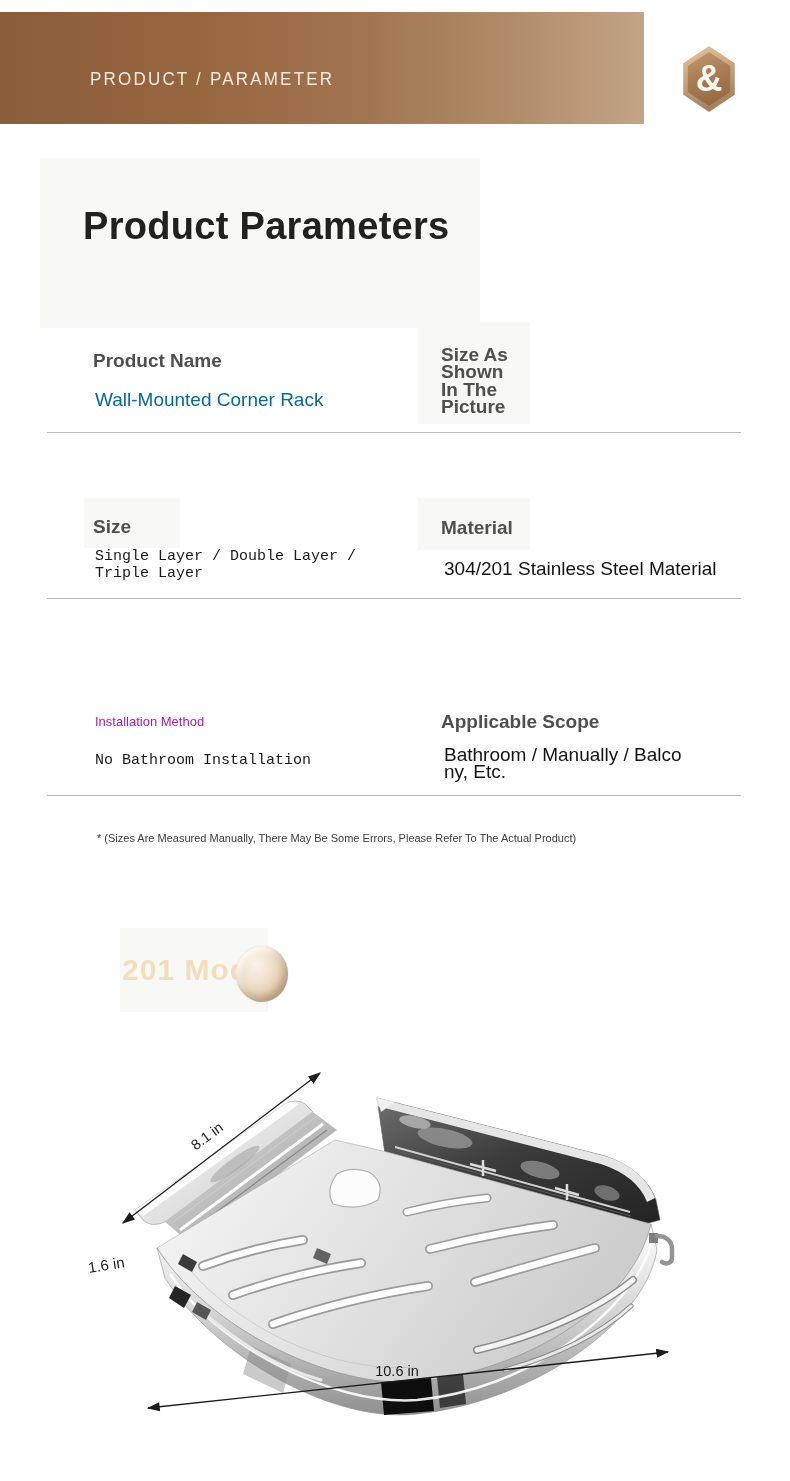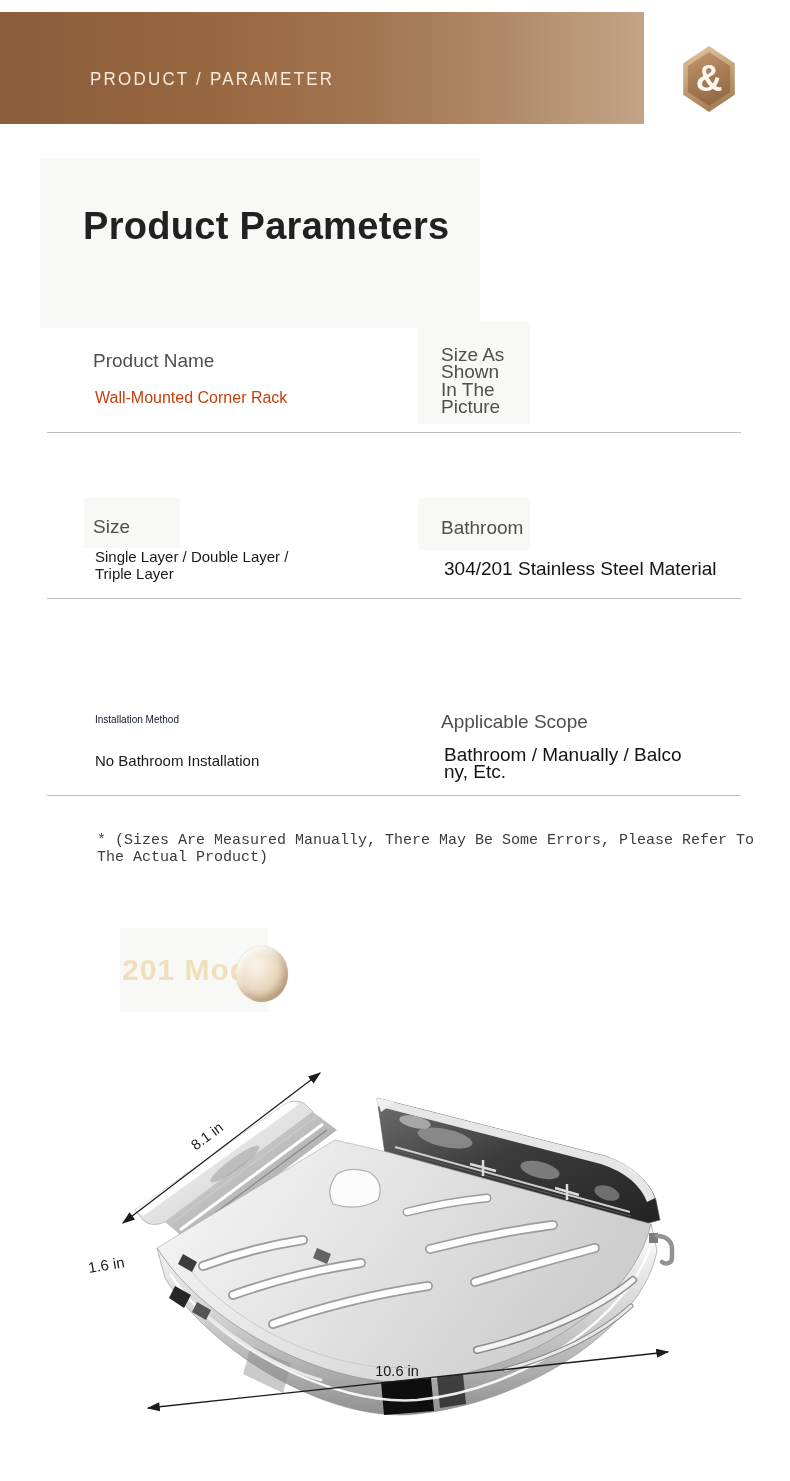--- a/index.html
+++ b/index.html
@@ -34,7 +34,7 @@
   
   .page-title{left:83px;top:205px;font-size:38px;font-weight:700;color:#212121;letter-spacing:.3px;}
   
-  .lbl{color:#4f4f4f;font-size:19px;}
+  .lbl{color:#4f4f4f;font-size:19px;font-weight:bold;}
   .lbl-sm{color:#0f172a;font-size:10px;}
   .val{color:#c2410c;font-size:16px;}
   .val-md{color:#141414;font-size:19px;}

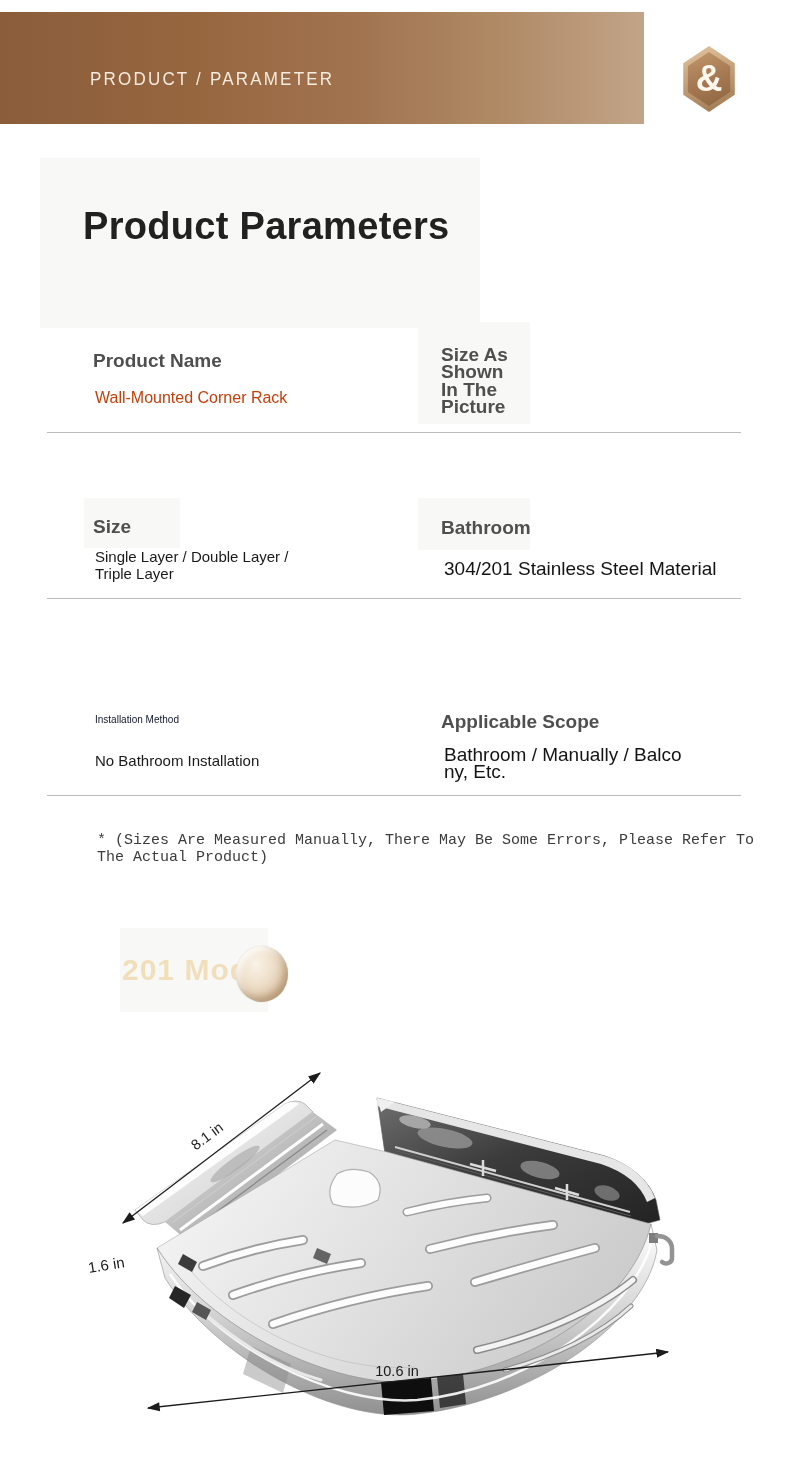--- a/index.html
+++ b/index.html
@@ -36,7 +36,7 @@
   
   .lbl{color:#4f4f4f;font-size:19px;font-weight:bold;}
   .lbl-sm{color:#0f172a;font-size:10px;}
-  .val{color:#c2410c;font-size:16px;}
+  .val{color:#0369a1;font-size:19px;}
   .val-md{color:#141414;font-size:19px;}
   .val-sm{color:#1a1a1a;font-size:15px;line-height:1.15;white-space:pre-line;}
   .wrap-tight{white-space:pre-line;line-height:.92;}

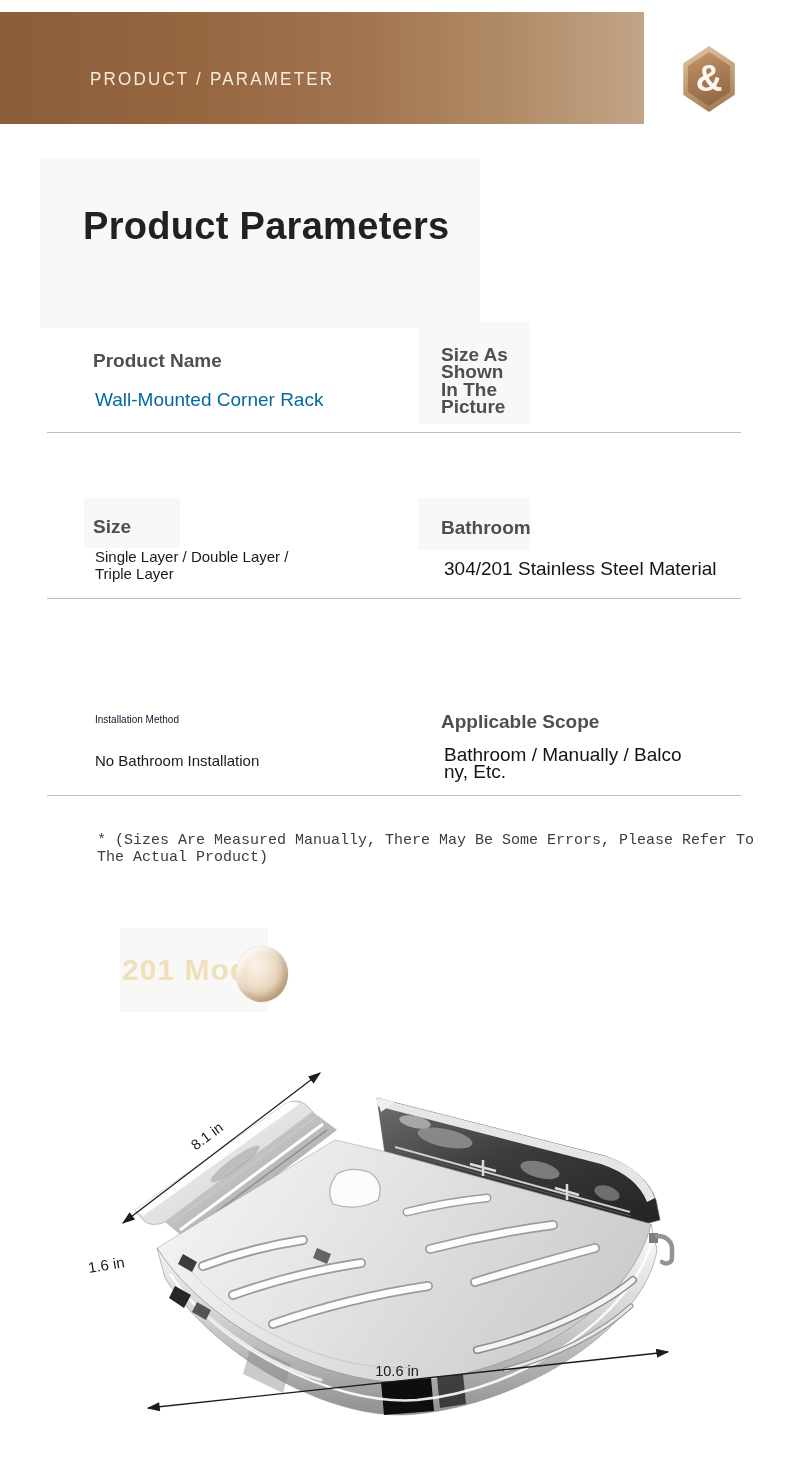--- a/index.html
+++ b/index.html
@@ -84,7 +84,7 @@
 <div class="abs lbl" style="left:93px;top:516px;">Size</div>
 <div class="abs val-sm" style="left:95px;top:548px;">Single Layer / Double Layer /
  Triple Layer</div>
-<div class="abs lbl" style="left:441px;top:517px;">Bathroom</div>
+<div class="abs lbl" style="left:441px;top:517px;">Material</div>
 <div class="abs val-md" style="left:444px;top:558px;">304/201 Stainless Steel Material</div>
 <div class="abs divider" style="top:598px;"></div>
 

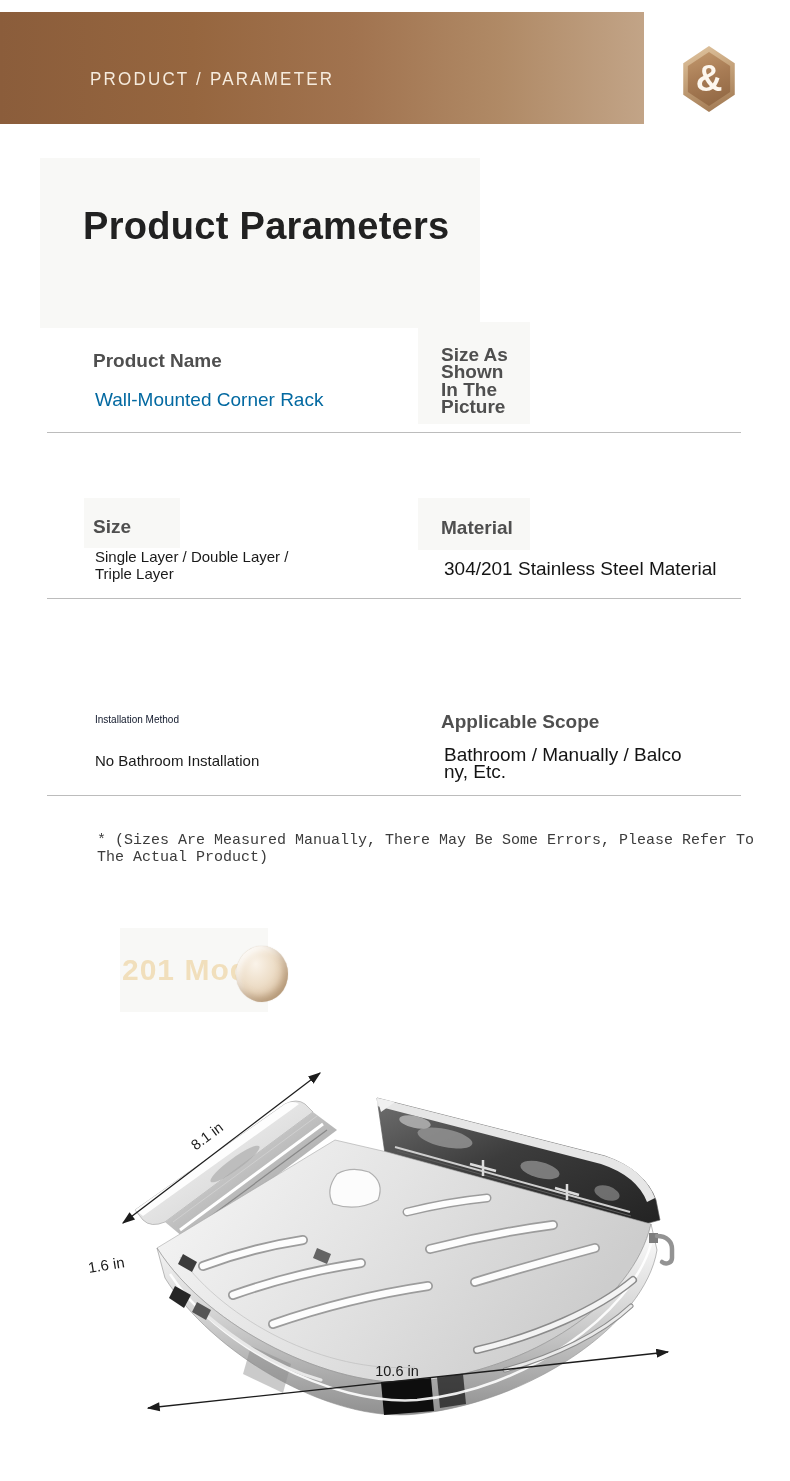--- a/index.html
+++ b/index.html
@@ -38,7 +38,7 @@
   .lbl-sm{color:#0f172a;font-size:10px;}
   .val{color:#0369a1;font-size:19px;}
   .val-md{color:#141414;font-size:19px;}
-  .val-sm{color:#1a1a1a;font-size:15px;line-height:1.15;white-space:pre-line;}
+  .val-sm{color:#1a1a1a;font-size:15px;line-height:1.15;white-space:pre-line;font-family:Liberation Mono, monospace;}
   .wrap-tight{white-space:pre-line;line-height:.92;}
   .divider{left:47px;width:694px;height:1px;background:#bcbcbc;}
   .footnote{left:97px;top:832px;font-size:15px;color:#3c3c3c;font-family:Liberation Mono, monospace;}

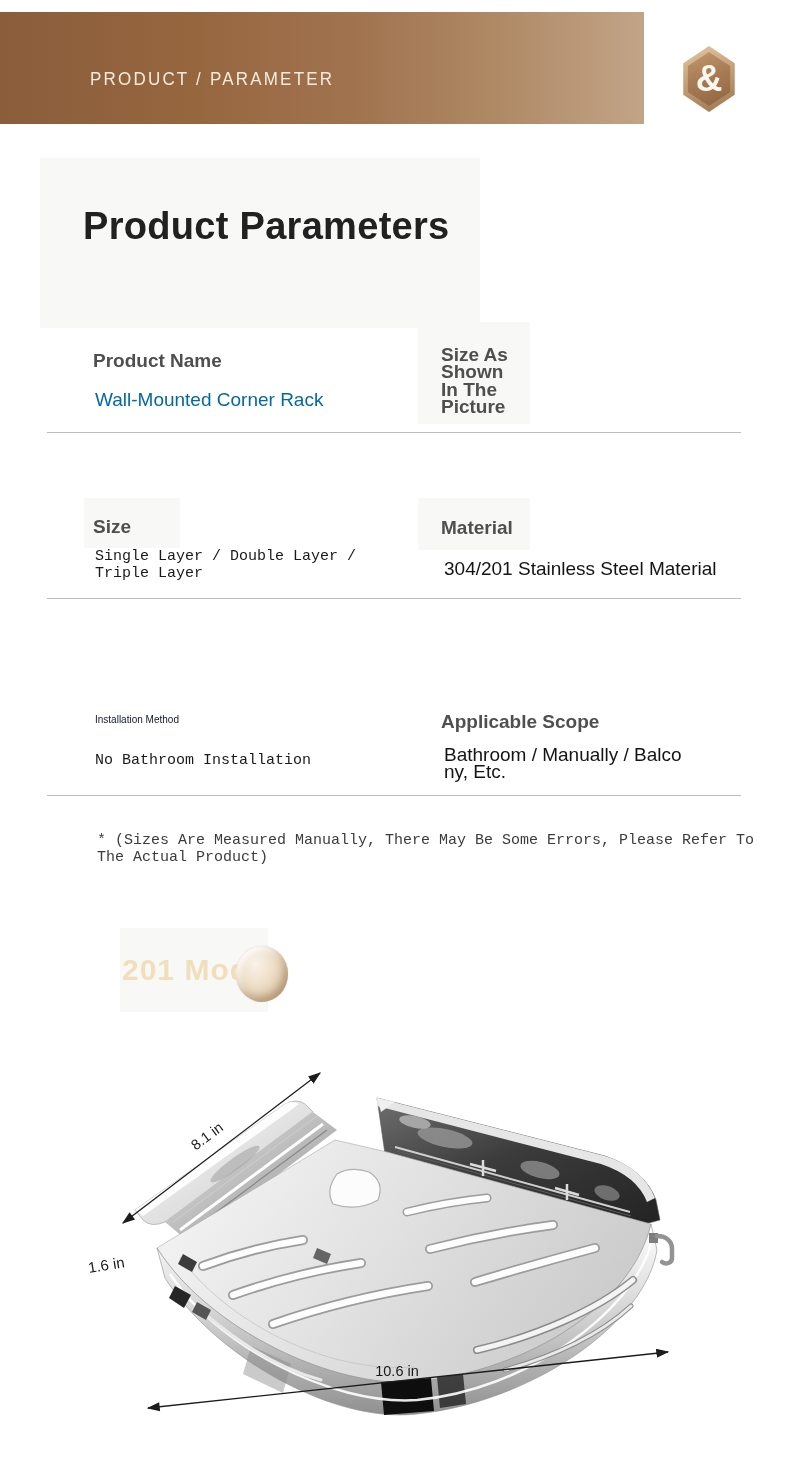--- a/index.html
+++ b/index.html
@@ -35,7 +35,7 @@
   .page-title{left:83px;top:205px;font-size:38px;font-weight:700;color:#212121;letter-spacing:.3px;}
   
   .lbl{color:#4f4f4f;font-size:19px;font-weight:bold;}
-  .lbl-sm{color:#0f172a;font-size:10px;}
+  .lbl-sm{color:#a21caf;font-size:13px;}
   .val{color:#0369a1;font-size:19px;}
   .val-md{color:#141414;font-size:19px;}
   .val-sm{color:#1a1a1a;font-size:15px;line-height:1.15;white-space:pre-line;font-family:Liberation Mono, monospace;}

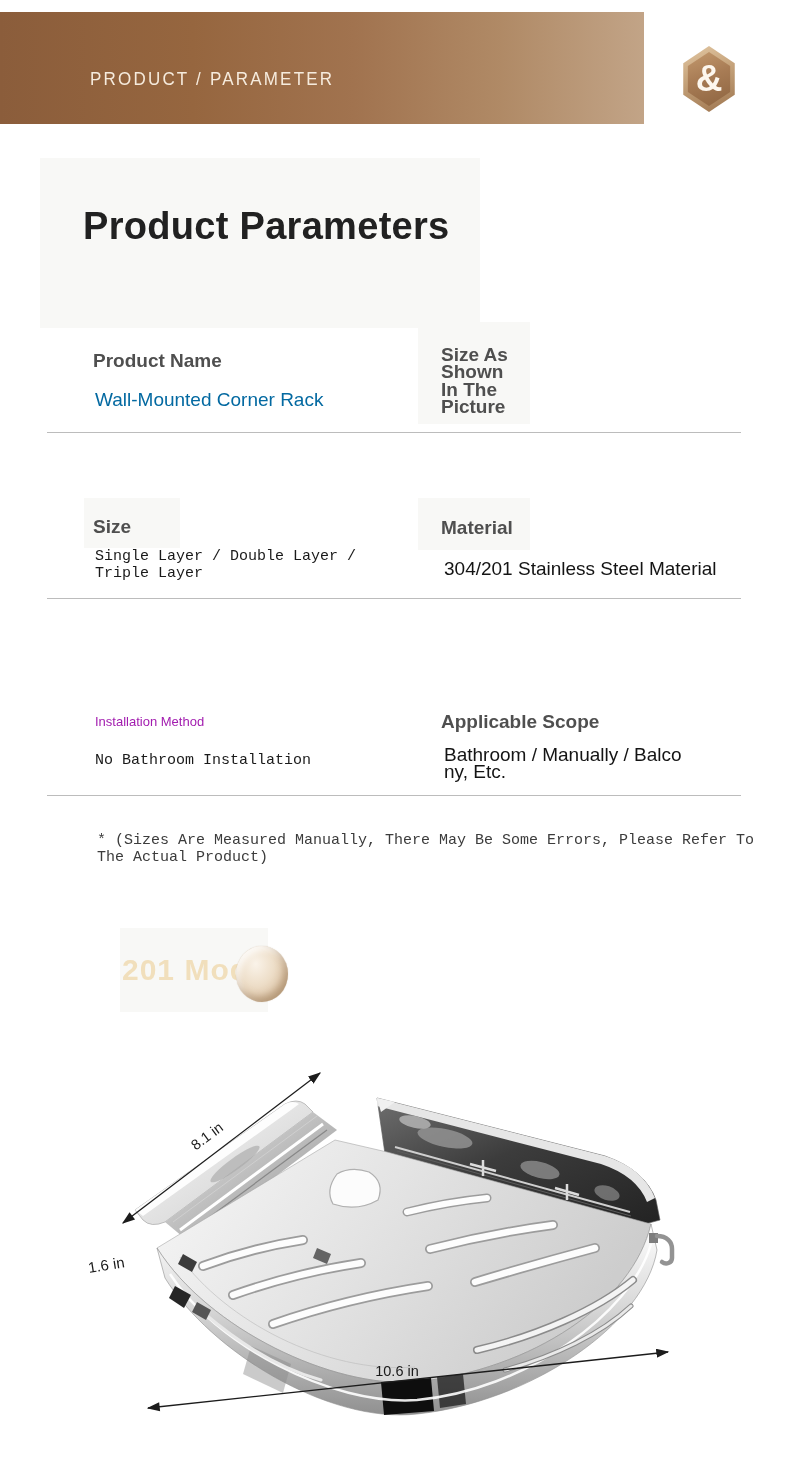--- a/index.html
+++ b/index.html
@@ -41,7 +41,7 @@
   .val-sm{color:#1a1a1a;font-size:15px;line-height:1.15;white-space:pre-line;font-family:Liberation Mono, monospace;}
   .wrap-tight{white-space:pre-line;line-height:.92;}
   .divider{left:47px;width:694px;height:1px;background:#bcbcbc;}
-  .footnote{left:97px;top:832px;font-size:15px;color:#3c3c3c;font-family:Liberation Mono, monospace;}
+  .footnote{left:97px;top:832px;font-size:11px;color:#3c3c3c;}
   
   .watermark{left:122px;top:953px;font-size:30px;font-weight:700;color:#f1dfbc;letter-spacing:1px;}
   .sphere{

